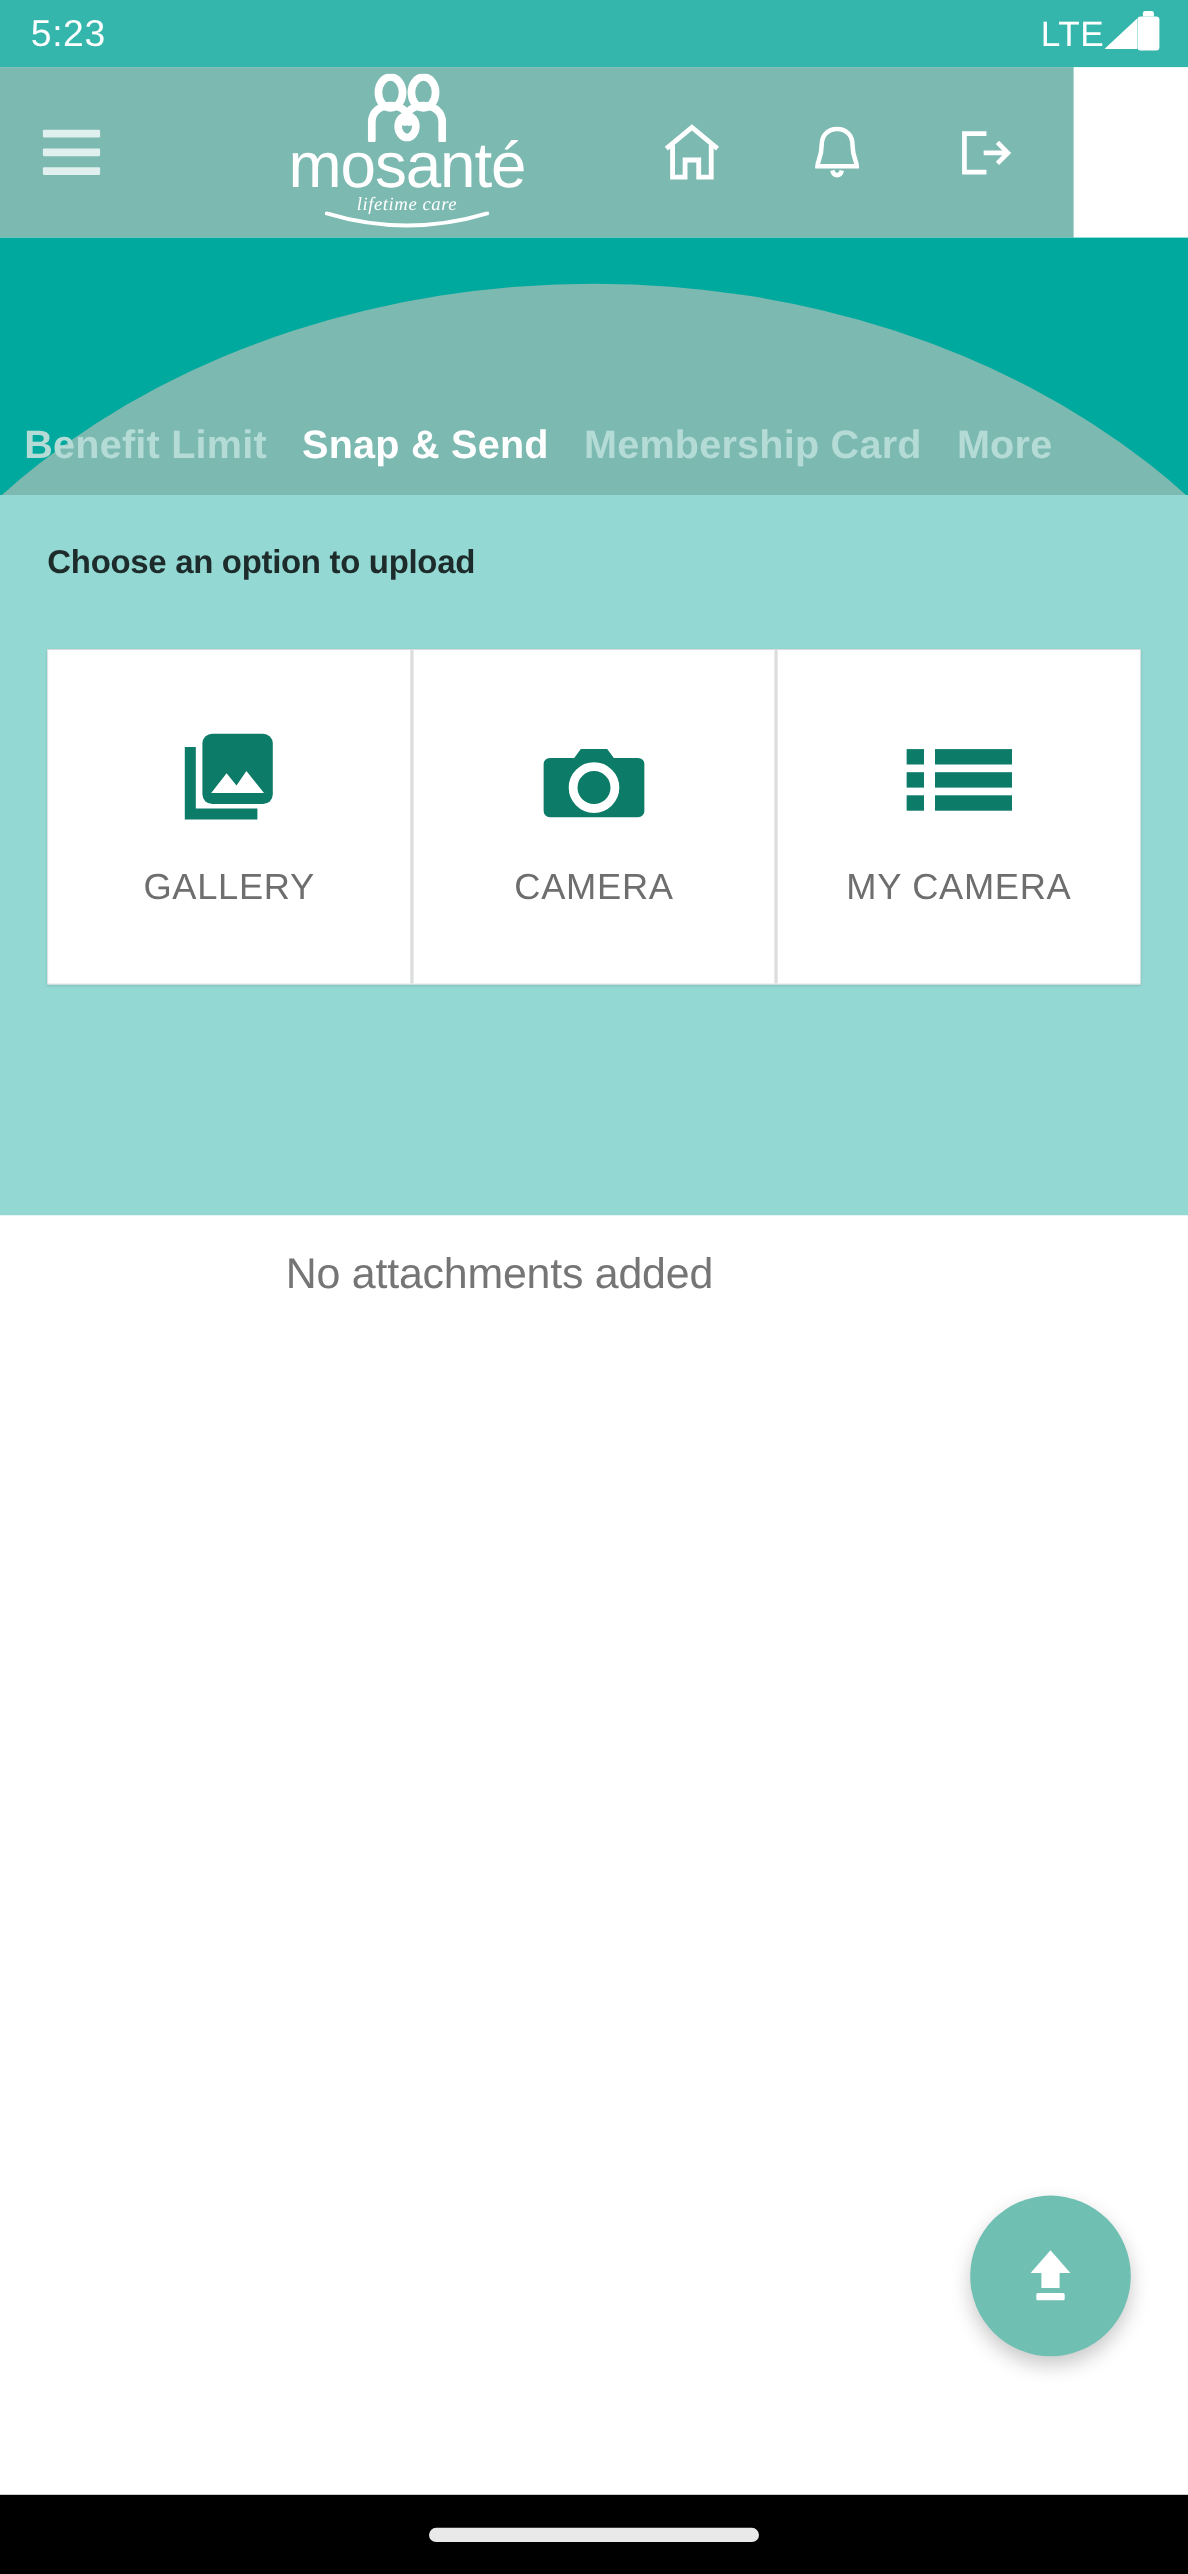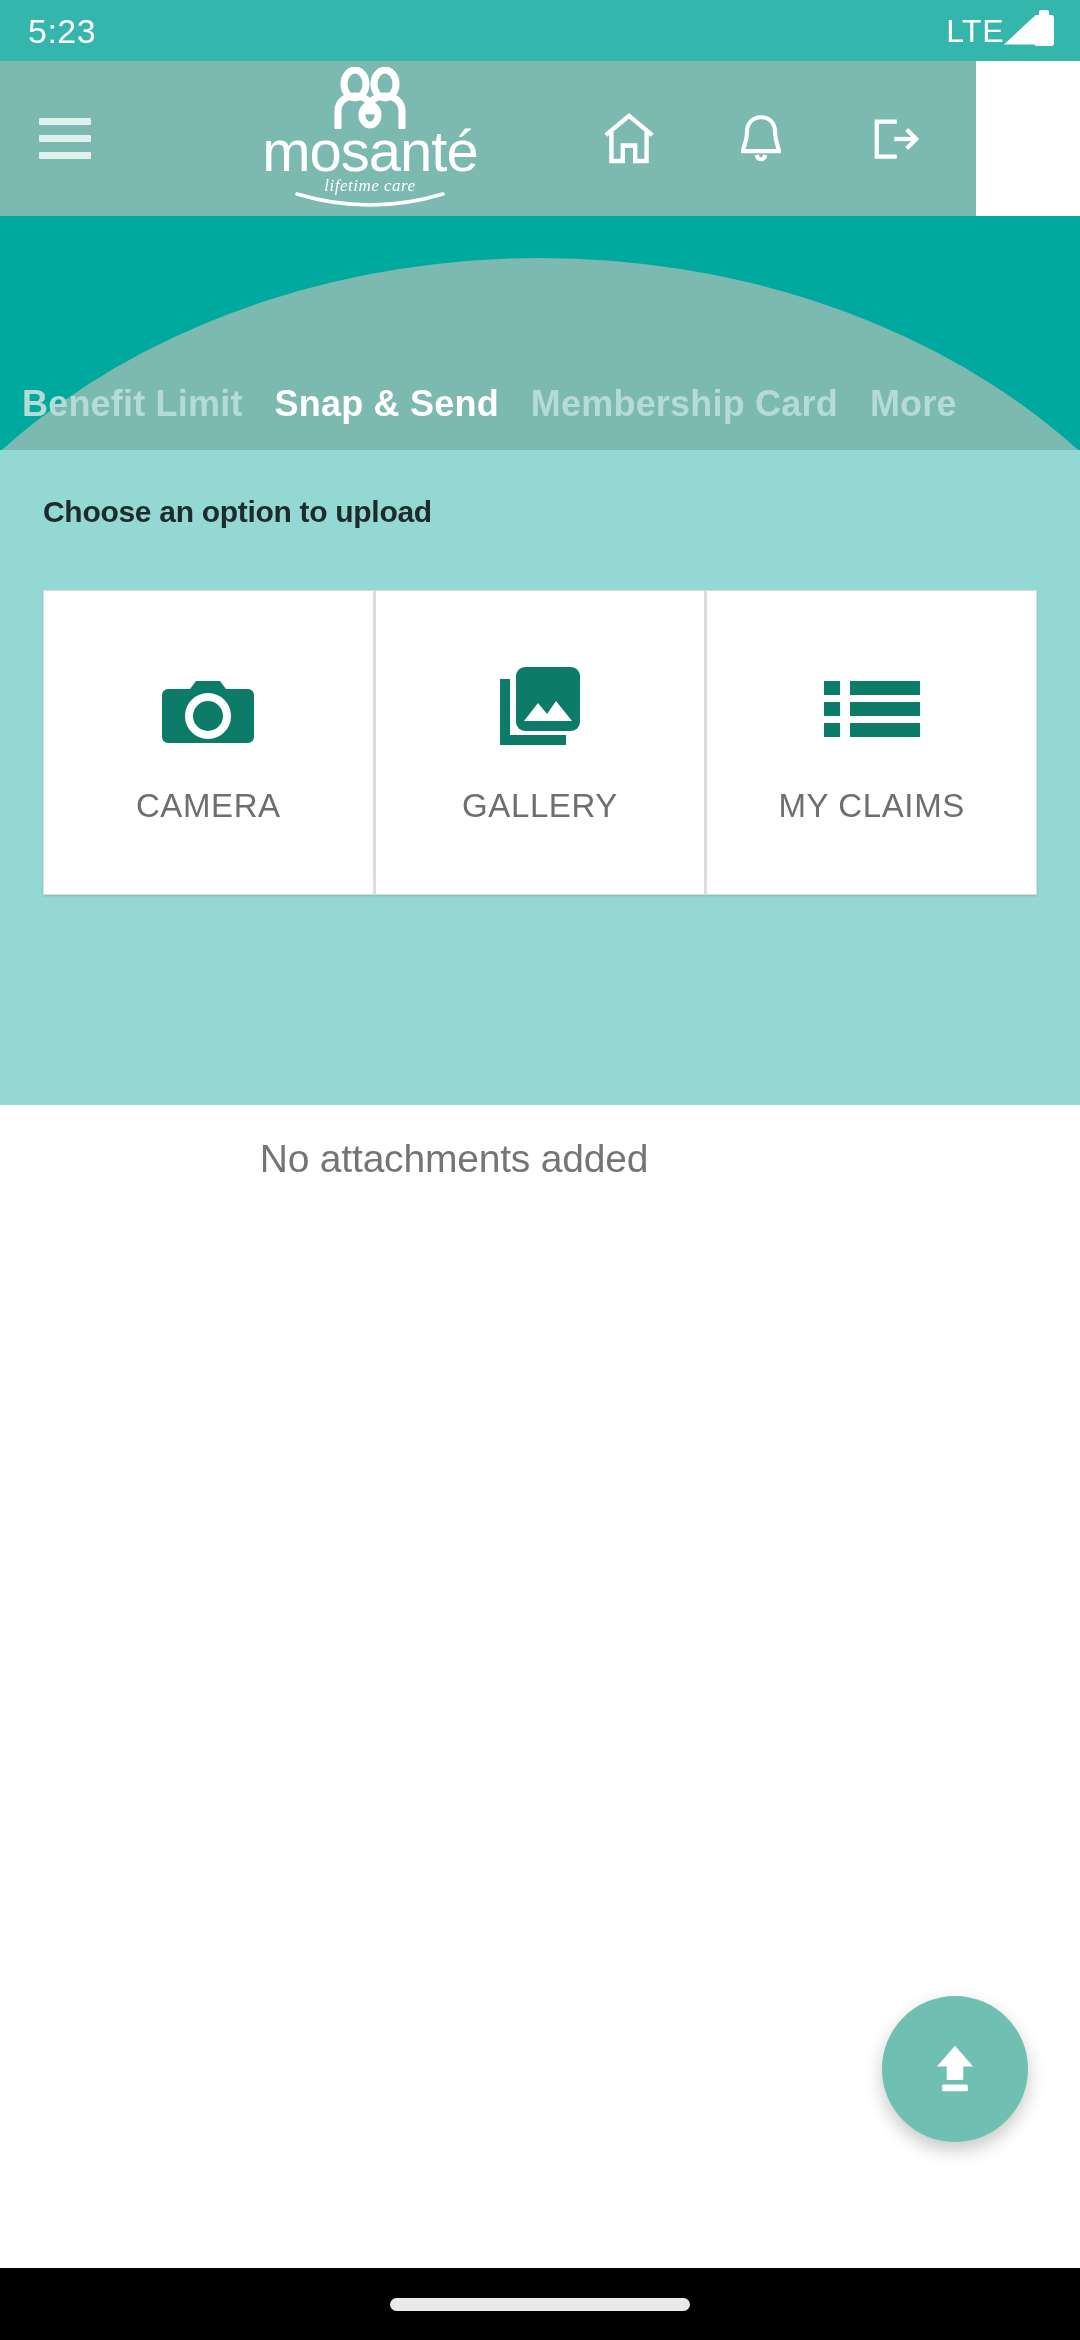--- a/index.html
+++ b/index.html
@@ -176,16 +176,6 @@
 
       <div class="card">
         <div class="card-ico">
-          <svg width="92" height="80" viewBox="0 0 92 80">
-            <path d="M6 20 h22 l6-8 h24 l6 8 h22 a6 6 0 0 1 6 6 v42 a6 6 0 0 1 -6 6 H6 a6 6 0 0 1 -6 -6 V26 a6 6 0 0 1 6 -6 z" fill="#0c7b68"></path>
-            <circle cx="46" cy="47" r="19" fill="none" stroke="#ffffff" stroke-width="8"></circle>
-          </svg>
-        </div>
-        <div class="card-label">CAMERA</div>
-      </div>
-
-      <div class="card">
-        <div class="card-ico">
           <svg width="92" height="88" viewBox="0 0 92 88">
             <path d="M6 14 h10 v56 h56 v10 H6 z" fill="#0c7b68"></path>
             <rect x="22" y="2" width="64" height="64" rx="9" fill="#0c7b68"></rect>
@@ -193,6 +183,16 @@
           </svg>
         </div>
         <div class="card-label">GALLERY</div>
+      </div>
+
+      <div class="card">
+        <div class="card-ico">
+          <svg width="92" height="80" viewBox="0 0 92 80">
+            <path d="M6 20 h22 l6-8 h24 l6 8 h22 a6 6 0 0 1 6 6 v42 a6 6 0 0 1 -6 6 H6 a6 6 0 0 1 -6 -6 V26 a6 6 0 0 1 6 -6 z" fill="#0c7b68"></path>
+            <circle cx="46" cy="47" r="19" fill="none" stroke="#ffffff" stroke-width="8"></circle>
+          </svg>
+        </div>
+        <div class="card-label">CAMERA</div>
       </div>
 
       <div class="card">

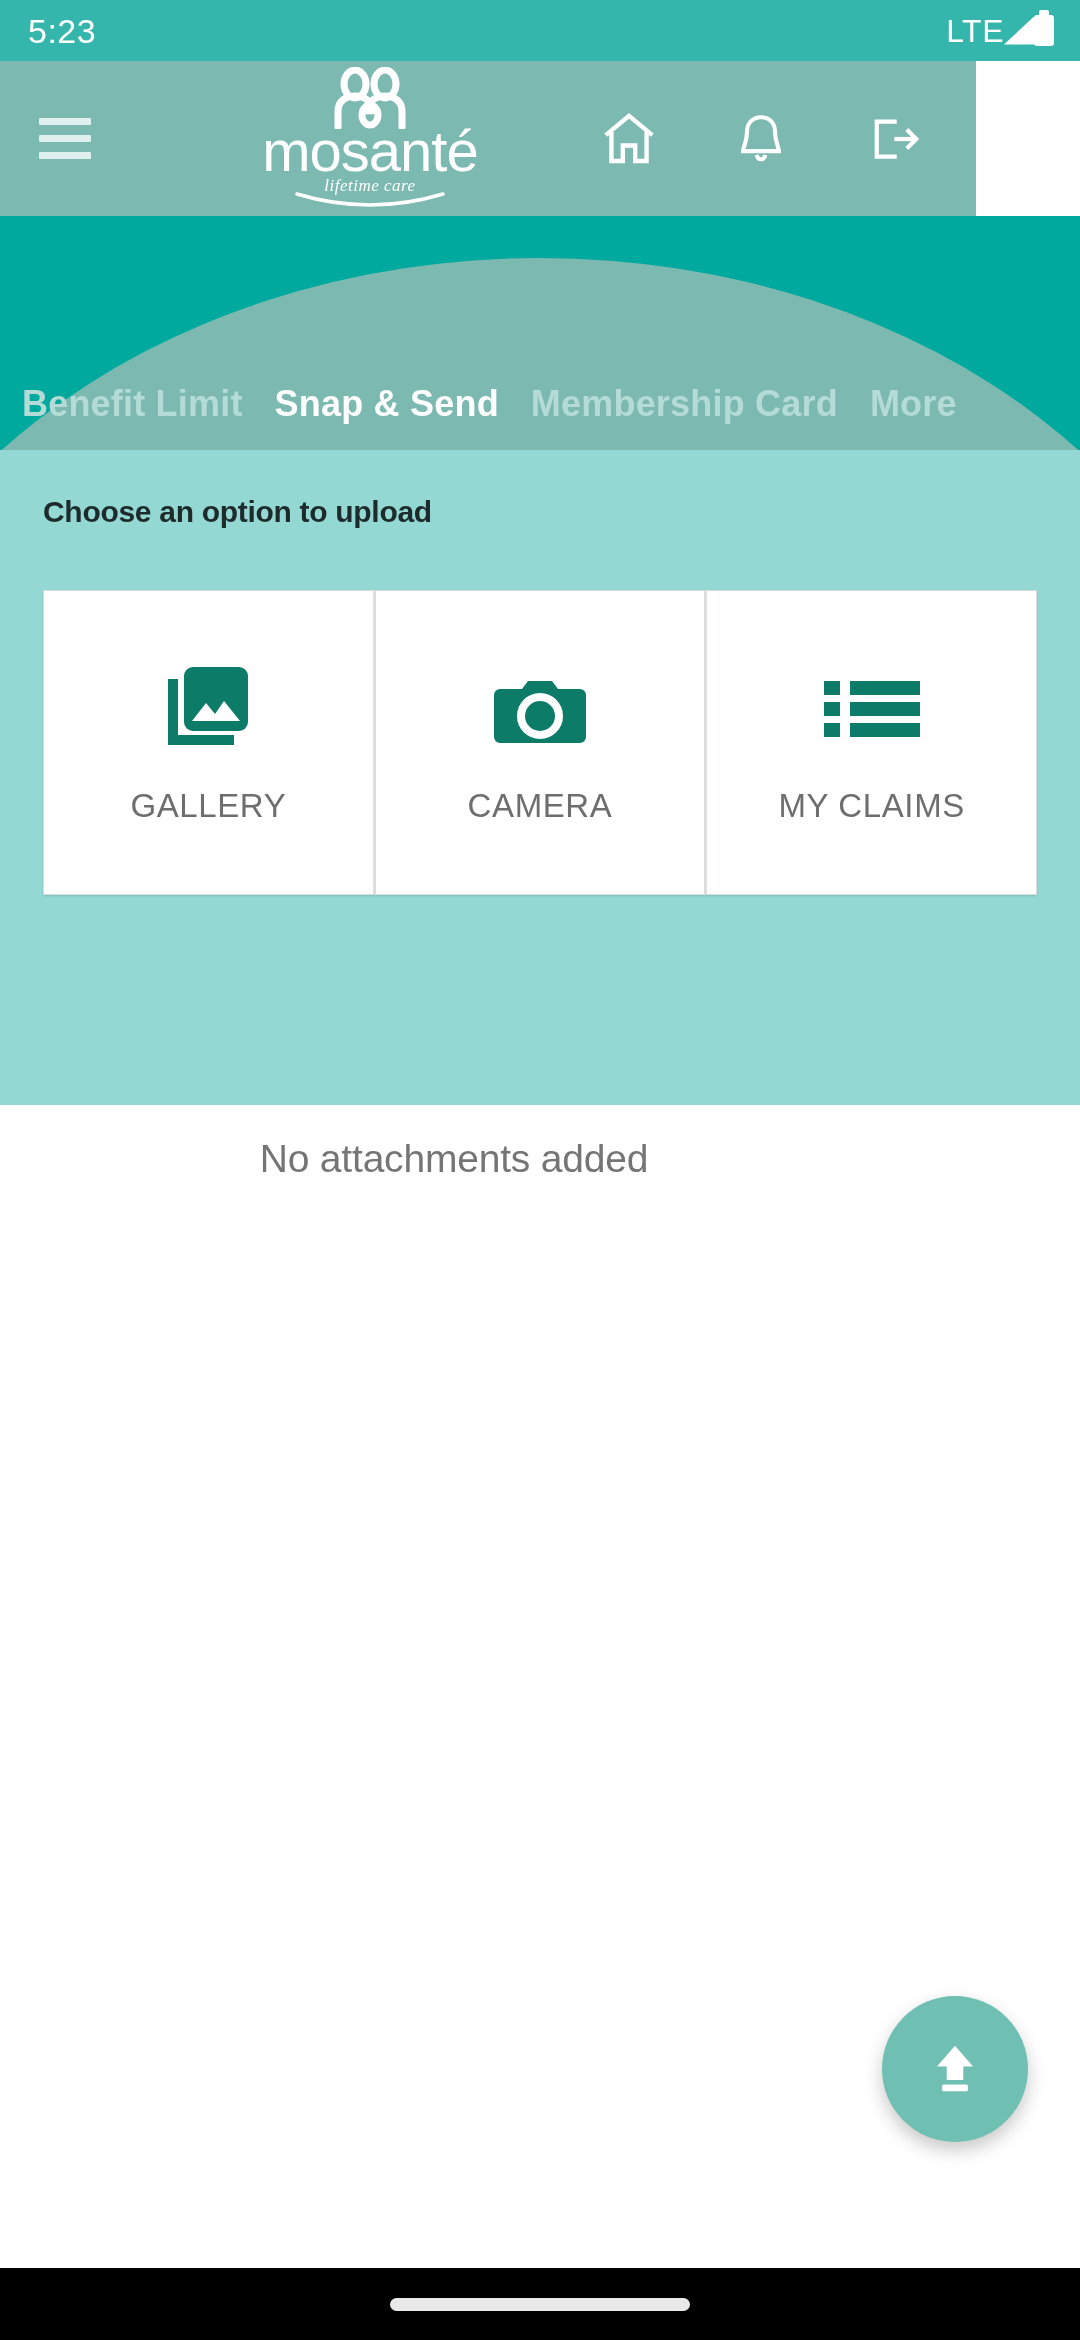--- a/index.html
+++ b/index.html
@@ -206,7 +206,7 @@
             <rect x="26" y="43" width="70" height="14" fill="#0c7b68"></rect>
           </svg>
         </div>
-        <div class="card-label">MY CLAIMS</div>
+        <div class="card-label">MY CAMERA</div>
       </div>
 
     </div>

